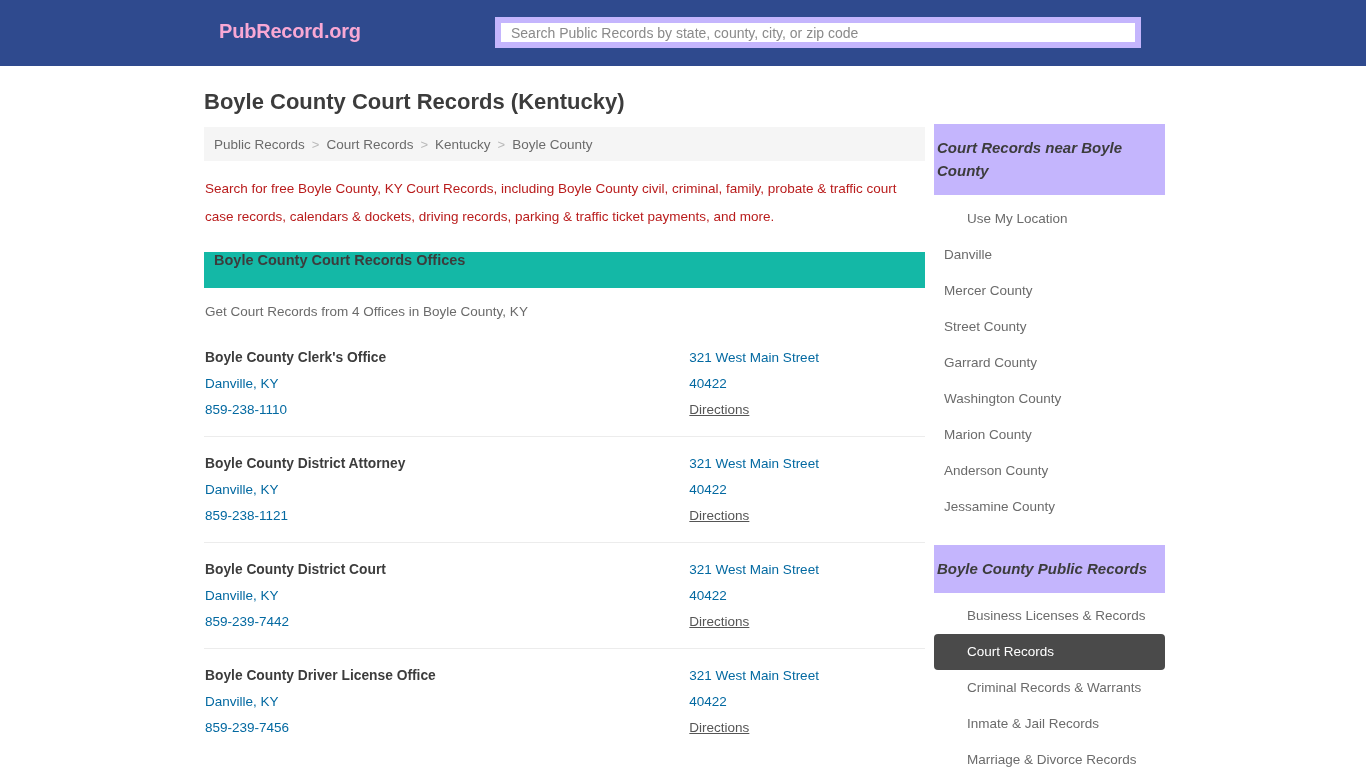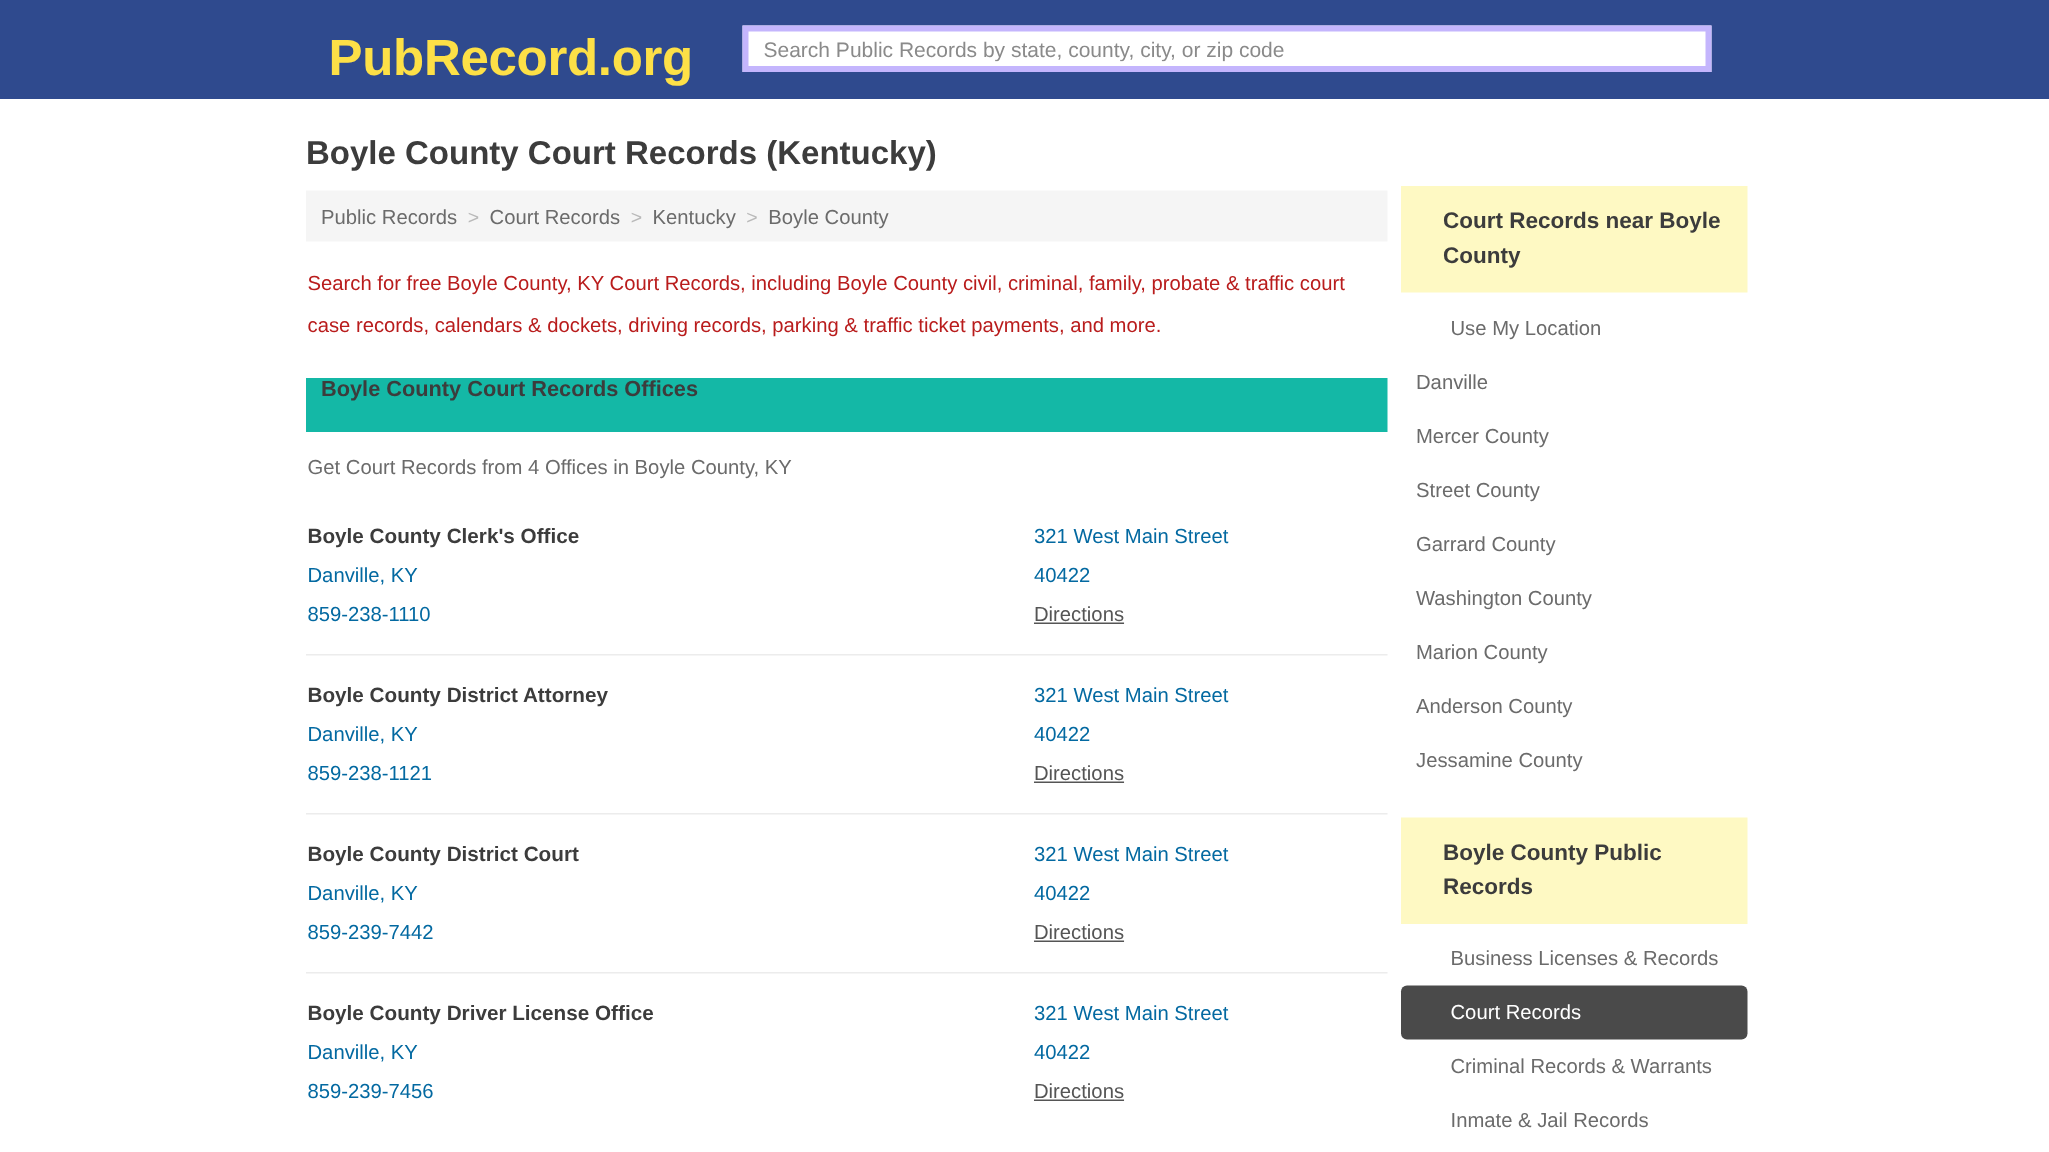--- a/index.html
+++ b/index.html
@@ -24,9 +24,9 @@
     position: absolute;
     left: 219px;
     top: 20px;
-    font-size: 34px;
-    font-weight: bold;
-    color: #fde047;
+    font-size: 20px;
+    font-weight: bold;
+    color: #f9a8d4;
     letter-spacing: -0.2px;
     white-space: nowrap;
   }

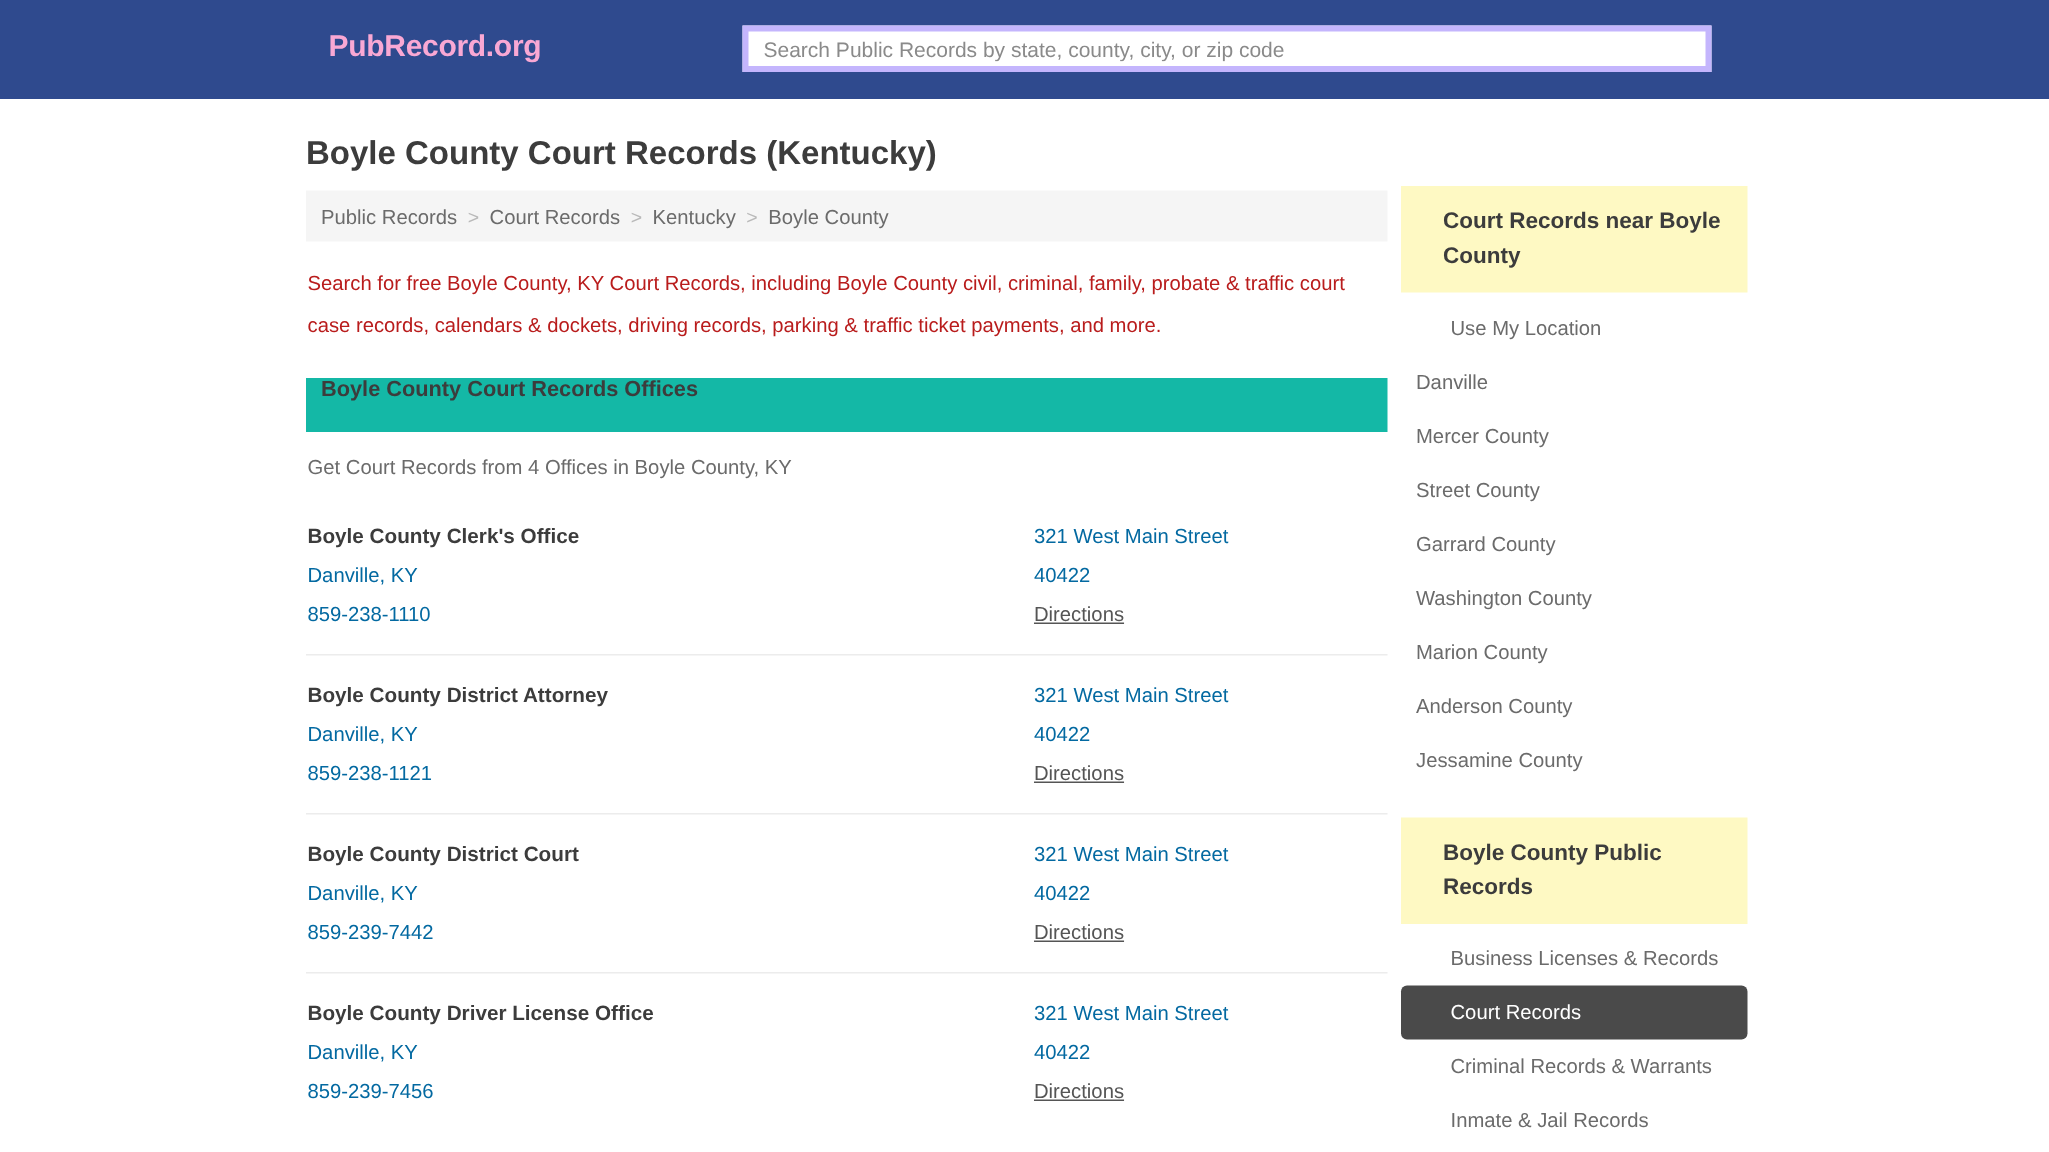--- a/index.html
+++ b/index.html
@@ -40,7 +40,7 @@
   .search-input {
     width: 100%;
     height: 100%;
-    border: 4px solid #c4b5fd;
+    border: 6px solid #c4b5fd;
     background: #fff;
     font-family: "Liberation Sans", sans-serif;
     font-size: 14px;

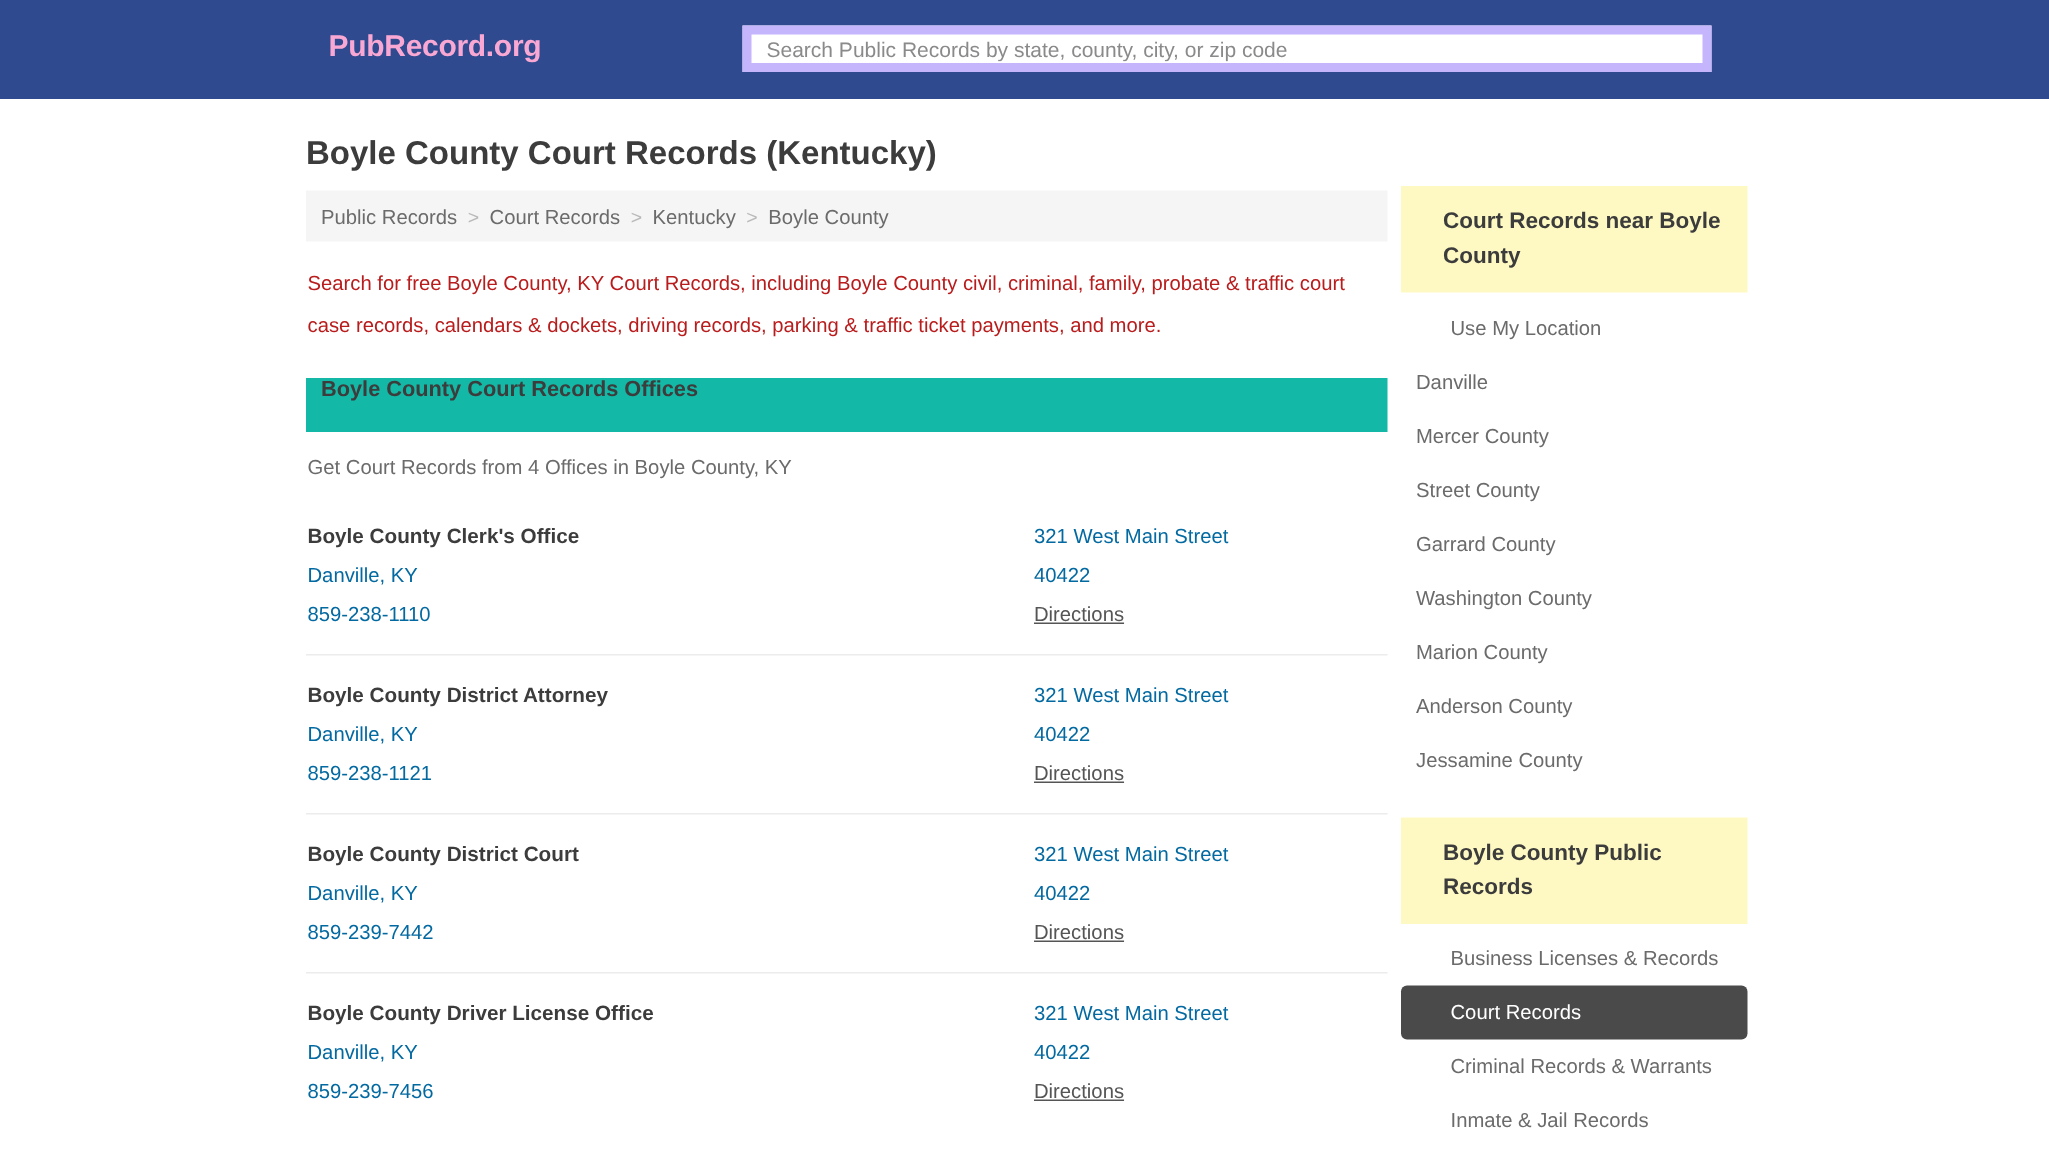--- a/index.html
+++ b/index.html
@@ -154,8 +154,9 @@
 
   
   .side-band {
-    background: #fef9c3;
-    padding: 12px 12px 13px 28px;
+    background: #c4b5fd;
+    padding: 12px 12px 13px 3px;
+    font-style: italic;
   }
   .side-band .side-title {
     font-size: 15px;

